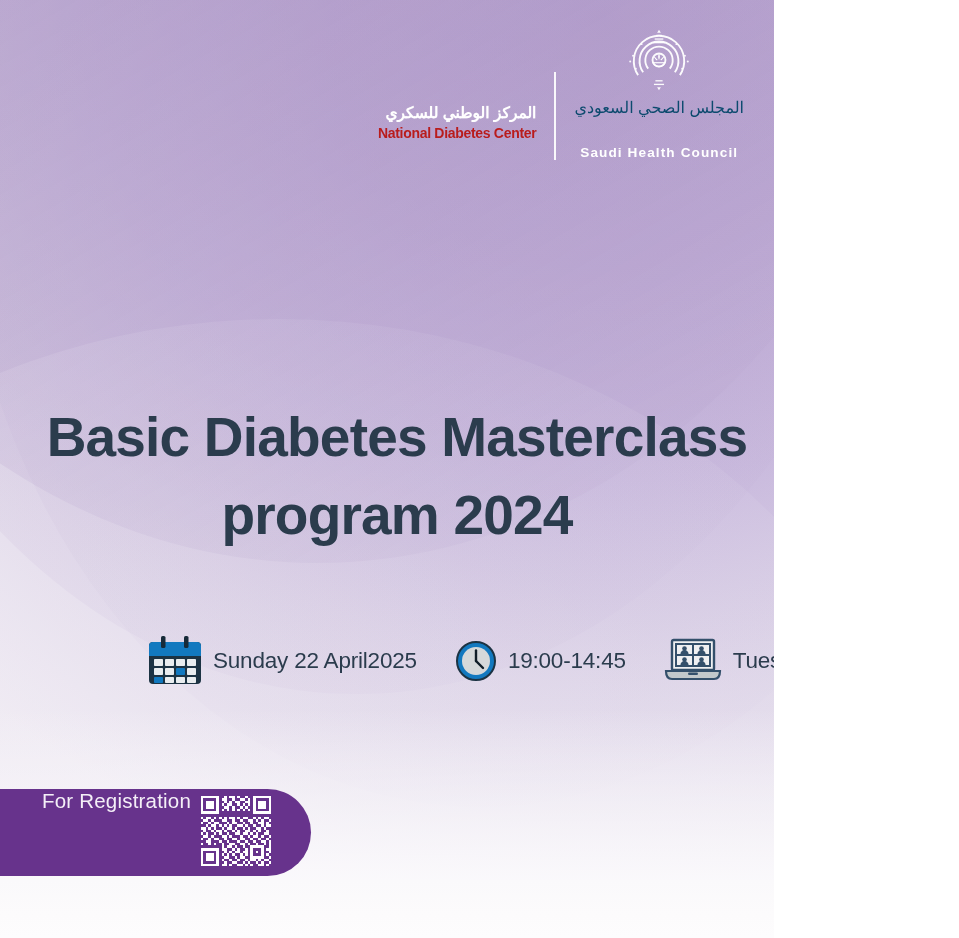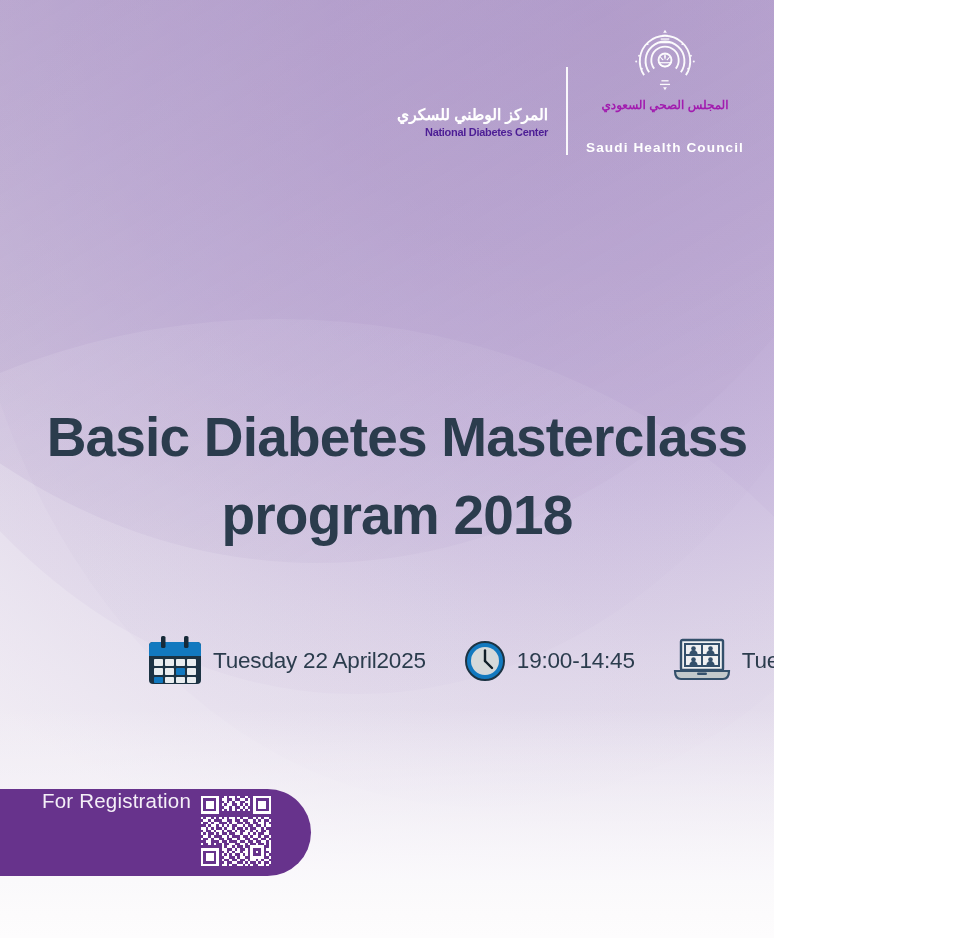--- a/index.html
+++ b/index.html
@@ -117,9 +117,9 @@
     margin-bottom:2px;
   }
   .logo-shc .ar {
-    color:#a21caf;
-    font-size:12px;
-    font-weight:bold;
+    color:#0c4a6e;
+    font-size:16px;
+    font-weight:normal;
     direction:rtl;
     line-height:1.3;
     white-space:nowrap;

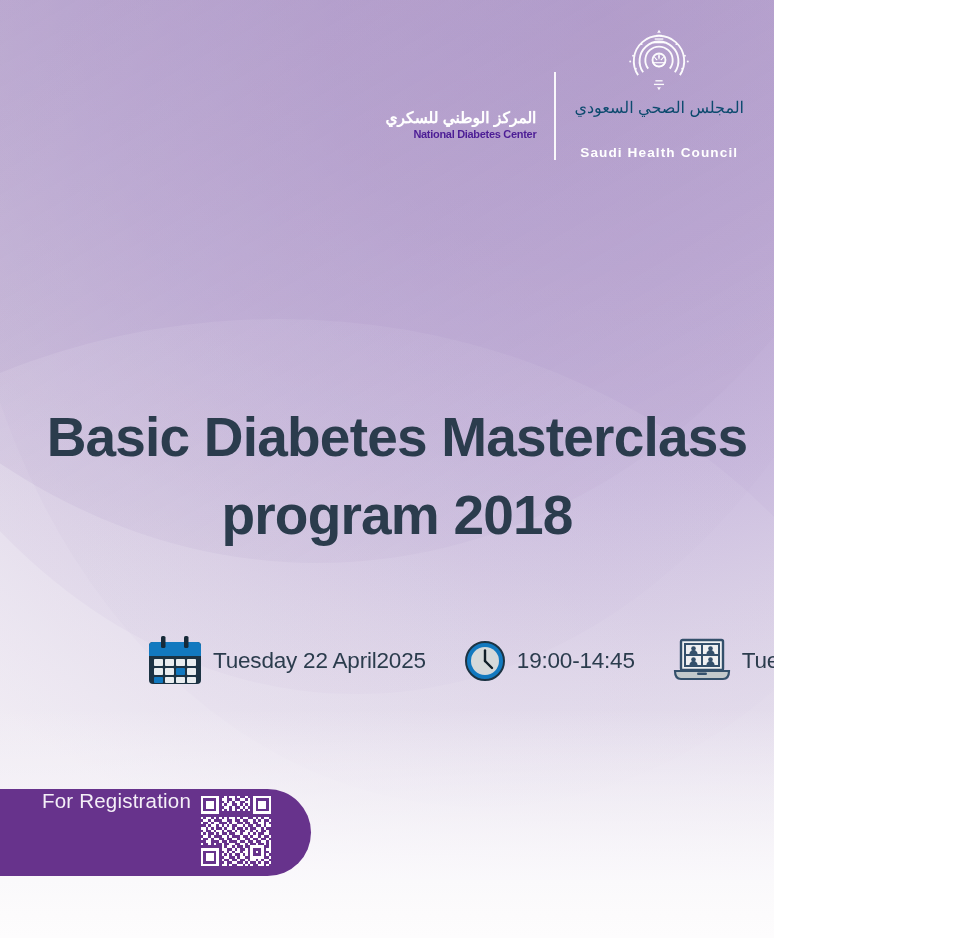--- a/index.html
+++ b/index.html
@@ -92,8 +92,8 @@
     text-shadow:0 0 1px rgba(255,255,255,0.35);
   }
   .logo-ndc .en {
-    color:#4c1d95;
-    font-size:11px;
+    color:#b91c1c;
+    font-size:14px;
     font-weight:bold;
     letter-spacing:-0.3px;
     line-height:1.45;

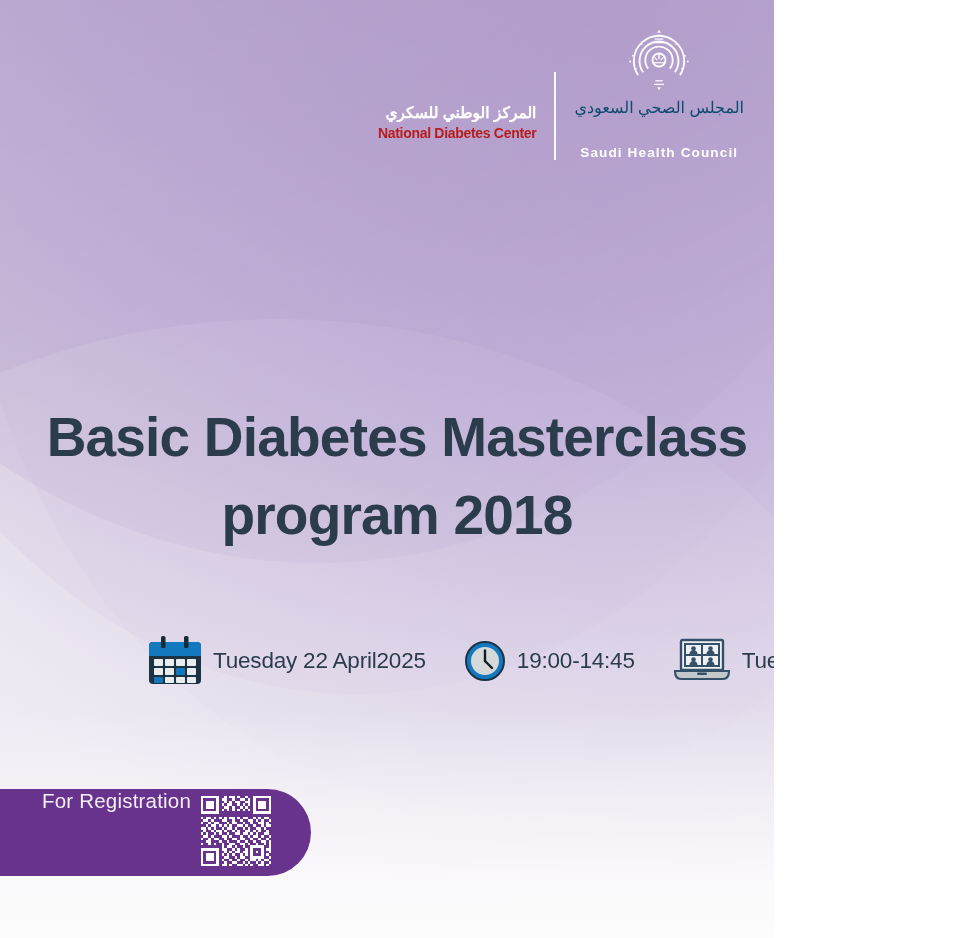--- a/index.html
+++ b/index.html
@@ -273,7 +273,7 @@
 
   <div class="title-block">
     <div class="title-line">Basic Diabetes Masterclass</div>
-    <div class="title-line">program 2018</div>
+    <div class="title-line">program 2024</div>
   </div>
 
   <div class="info-row">

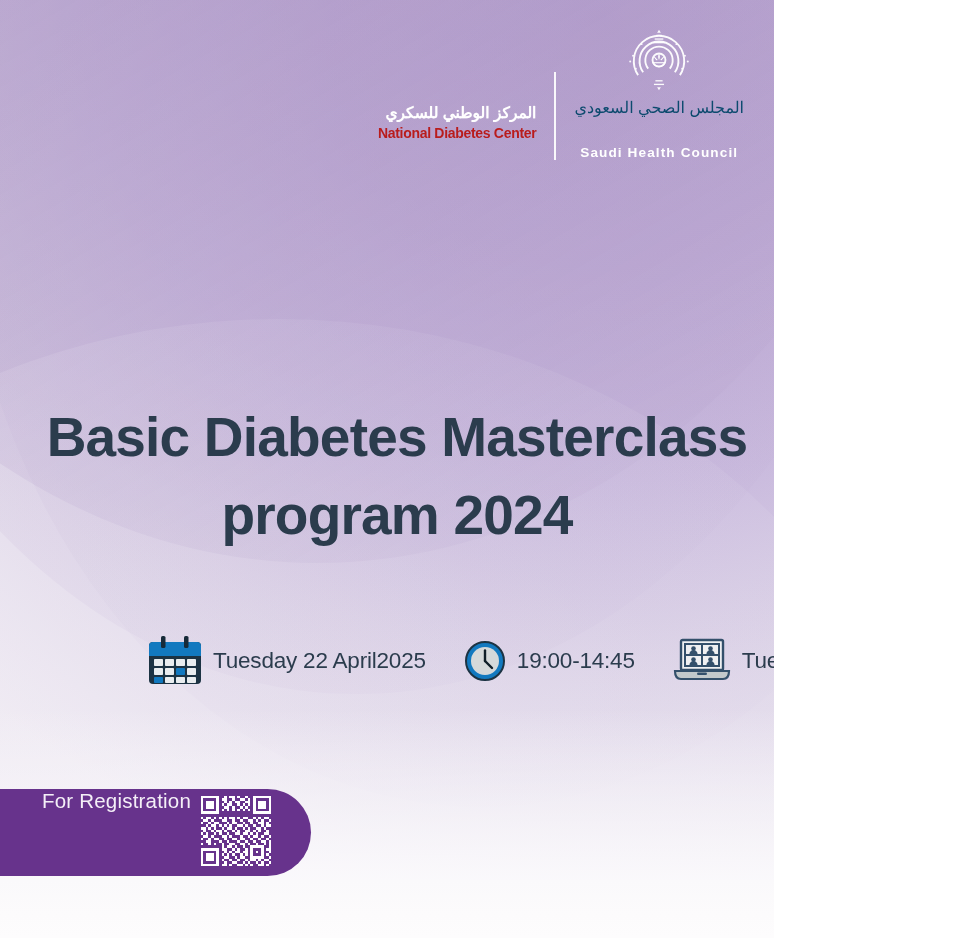--- a/index.html
+++ b/index.html
@@ -304,7 +304,7 @@
           </g>
         </svg>
       </span>
-      <span class="info-label">Tuesday 22 April2025</span>
+      <span class="info-label">Sunday 22 April2025</span>
     </div>
 
     <div class="info-item">

